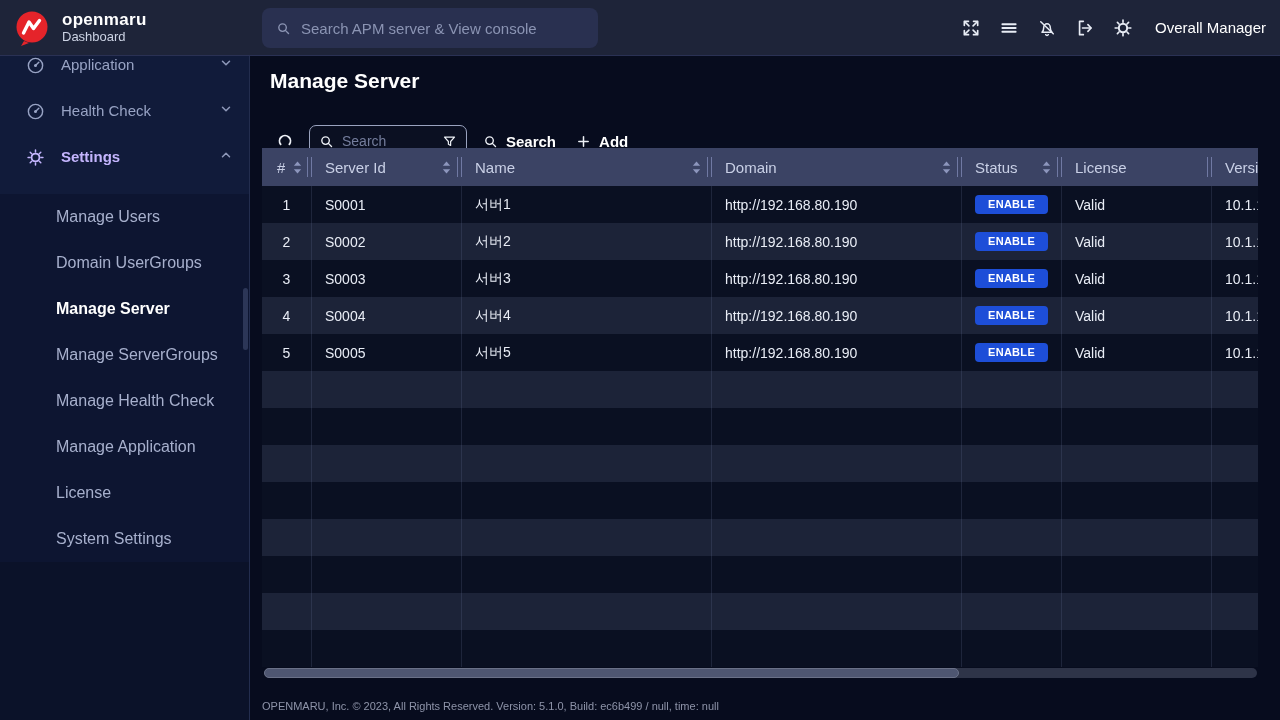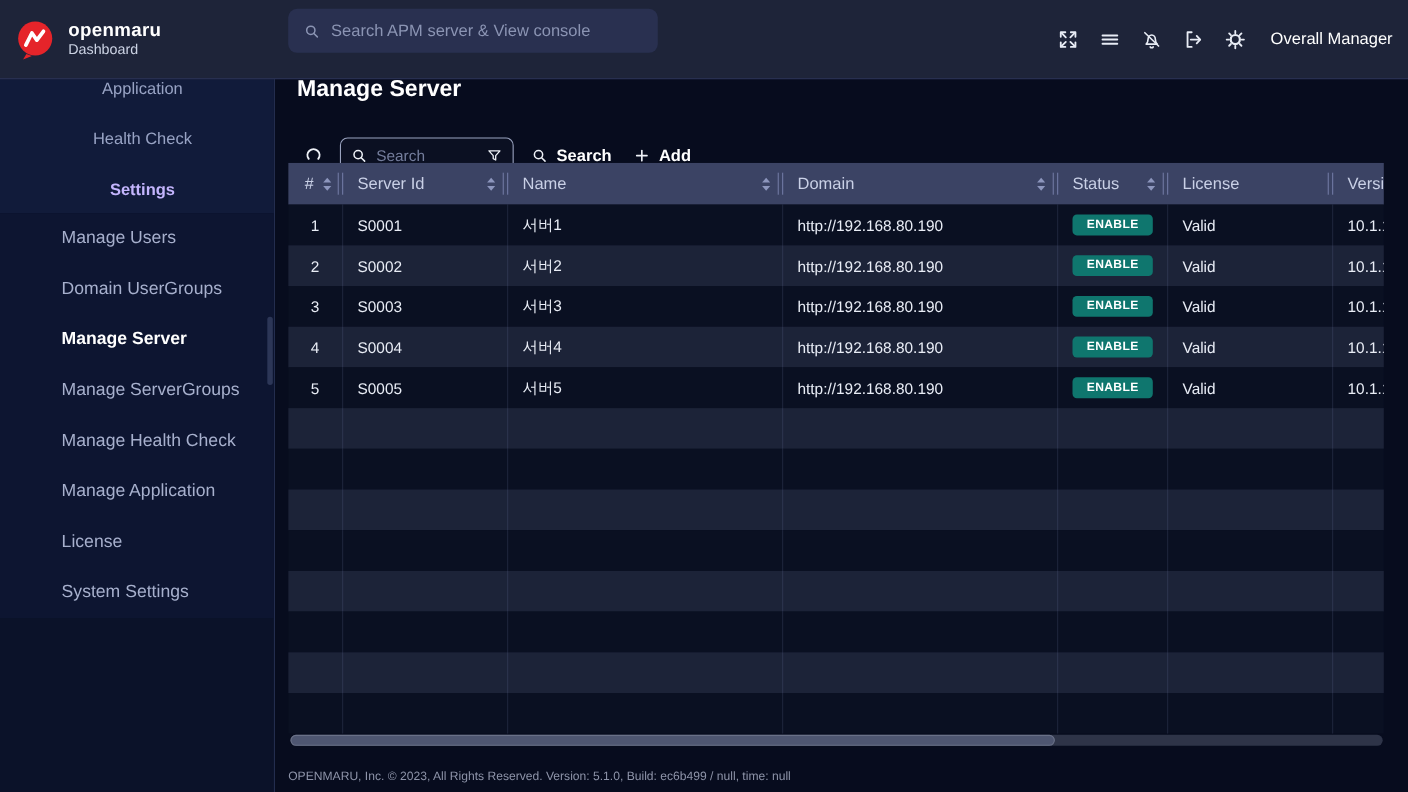--- a/index.html
+++ b/index.html
@@ -11,7 +11,7 @@
   svg { display:block; }
 
   
-  .topbar{position:absolute;top:0;left:0;width:1280px;height:72px;background:#1e2439;
+  .topbar{position:absolute;top:0;left:0;width:1280px;height:56px;background:#1e2439;
     border-bottom:1px solid #2a3154;display:flex;z-index:5;}
   .brand{display:flex;align-items:center;gap:10px;padding-left:12px;width:250px;}
   .brand-name{font-size:17px;font-weight:bold;color:#fff;letter-spacing:.3px;line-height:1.05;}

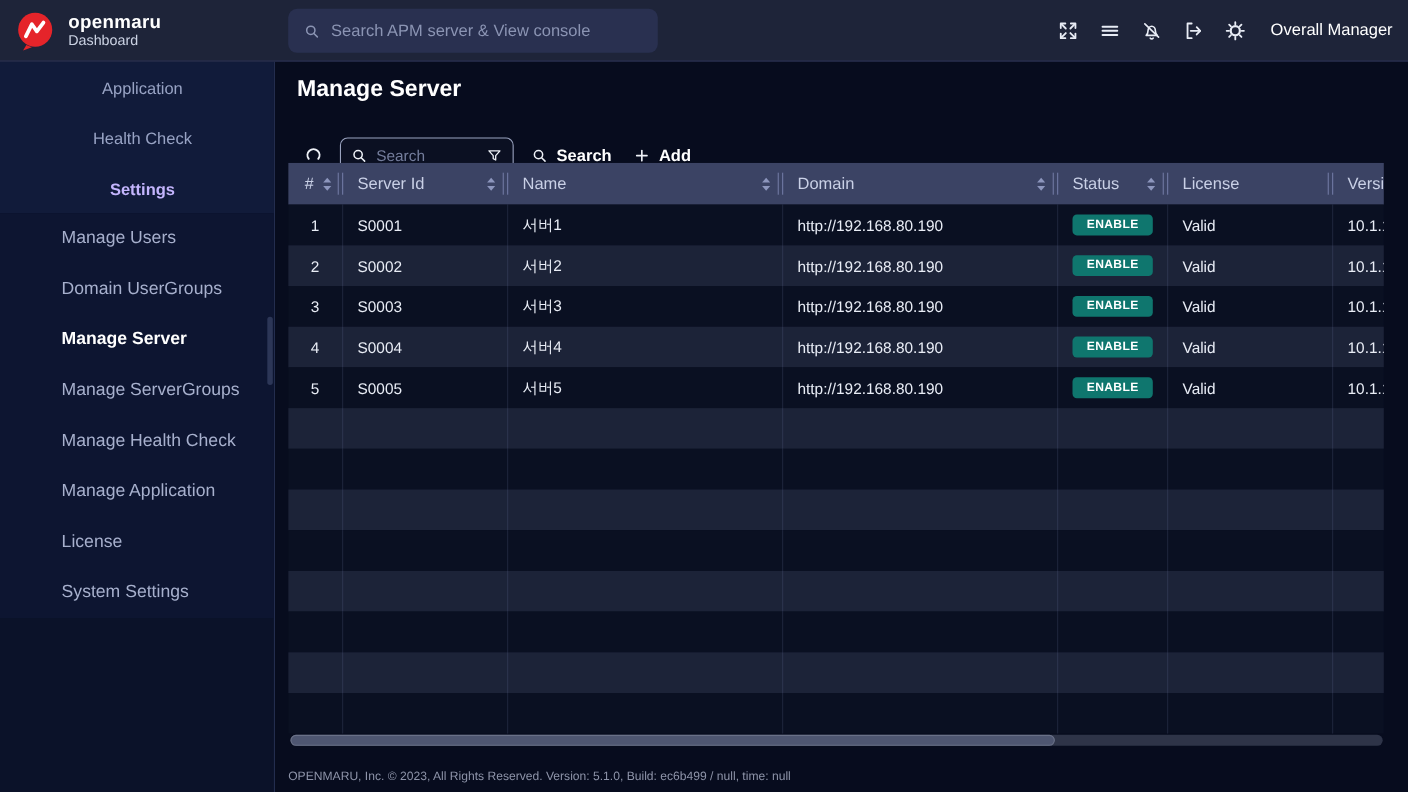--- a/index.html
+++ b/index.html
@@ -29,8 +29,8 @@
   .sidebar{position:absolute;top:56px;left:0;width:250px;height:664px;background:#0b1229;
     border-right:1px solid #232d4e;}
   .side-top{background:#111b3a;}
-  .side-item{height:46px;display:flex;align-items:center;gap:16px;padding:0 16px 0 26px;
-    color:#98a3c4;font-size:15px;cursor:pointer;flex-direction:column;}
+  .side-item{height:46px;display:flex;align-items:flex-start;gap:16px;padding:0 16px 0 26px;
+    color:#98a3c4;font-size:15px;cursor:pointer;}
   .side-item .lbl{flex:1;}
   .side-item.active{color:#c4b5fd;font-weight:bold;}
   .side-icon{width:19px;height:19px;}

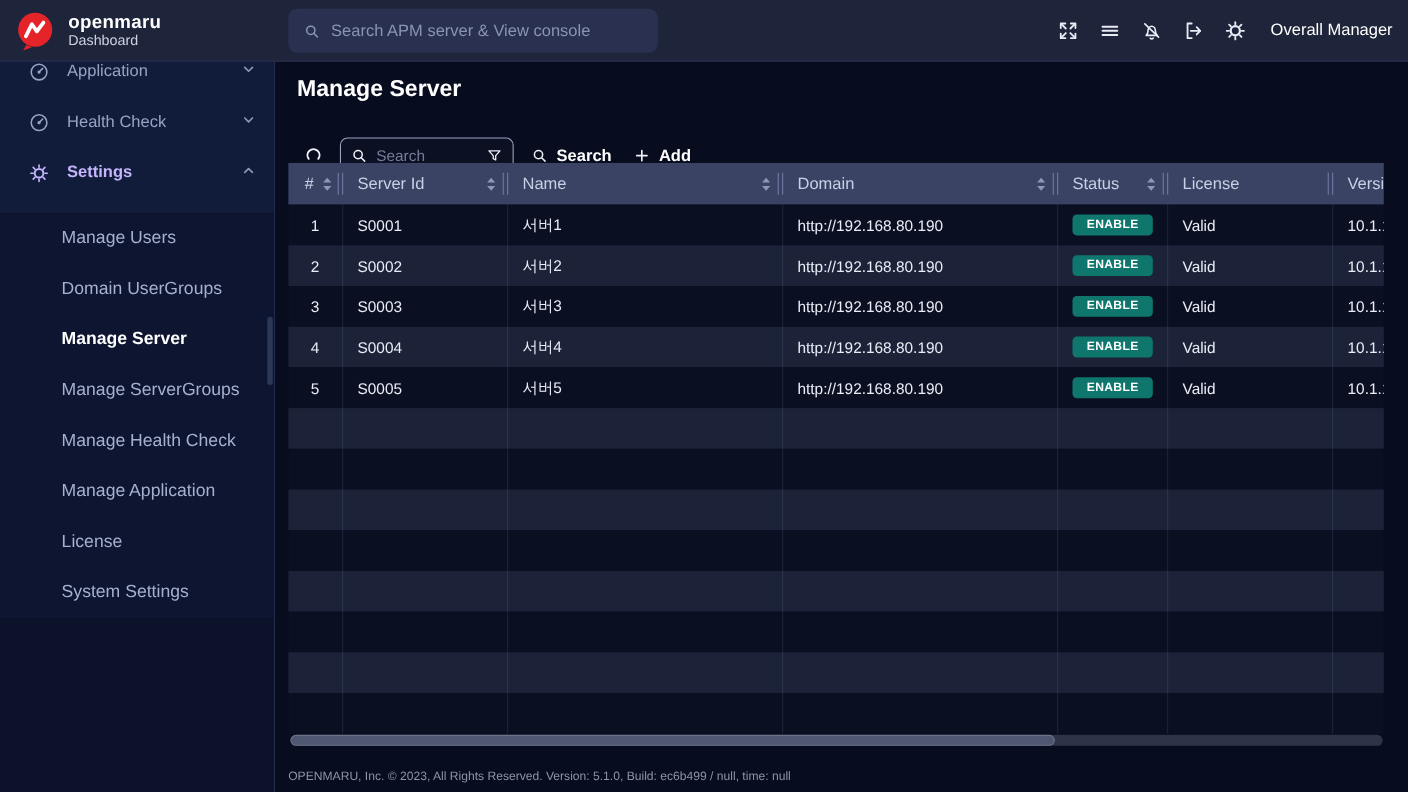--- a/index.html
+++ b/index.html
@@ -78,7 +78,7 @@
   .c-license{width:150px;}
   .c-version{width:150px;}
   .cell.c-num{justify-content:center;padding-left:0;}
-  .badge{background:#0f766e;color:#fff;font-size:11px;font-weight:bold;padding:4px 13px;
+  .badge{background:#1d4ed8;color:#fff;font-size:11px;font-weight:bold;padding:4px 13px;
     border-radius:4px;letter-spacing:.3px;line-height:1;}
 
   

